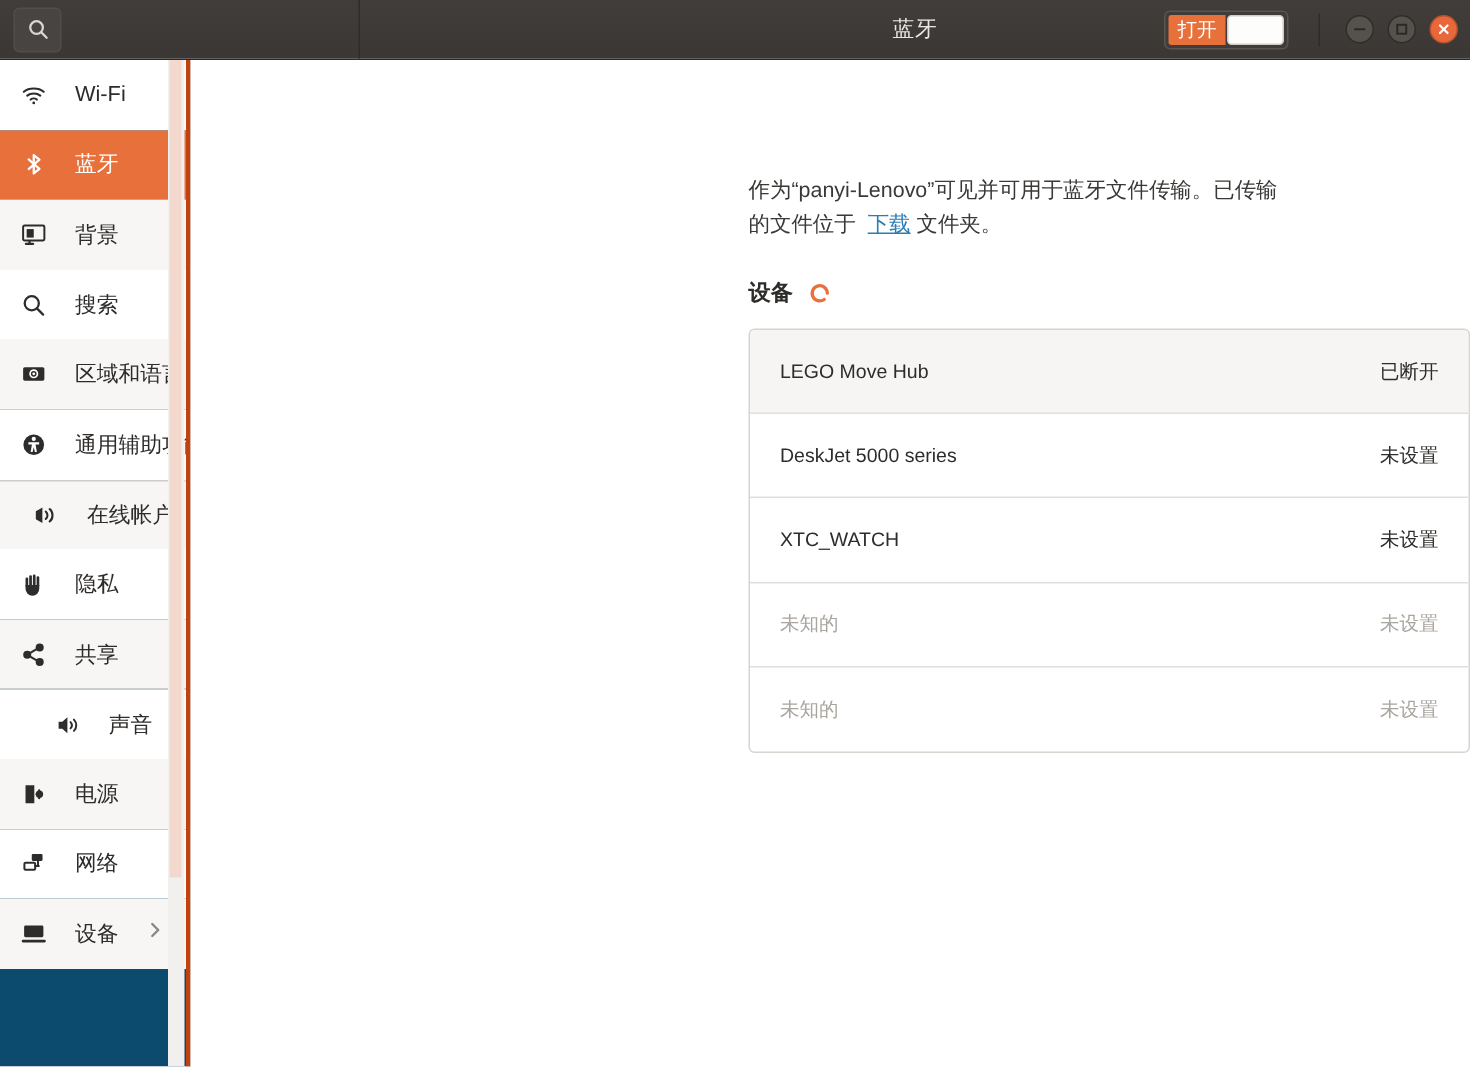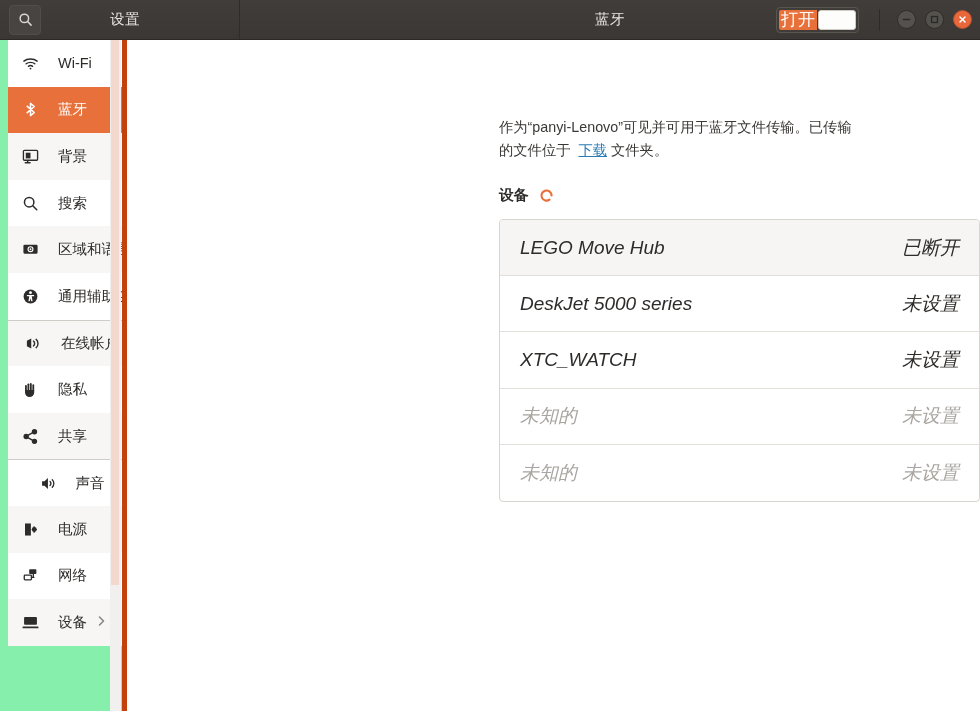--- a/index.html
+++ b/index.html
@@ -257,7 +257,6 @@
         </svg>
       </span>
     </div>
-    <div class="tb-left-title">设置</div>
   </div>
   <div class="tb-right">
     <div class="tb-right-title">蓝牙</div>

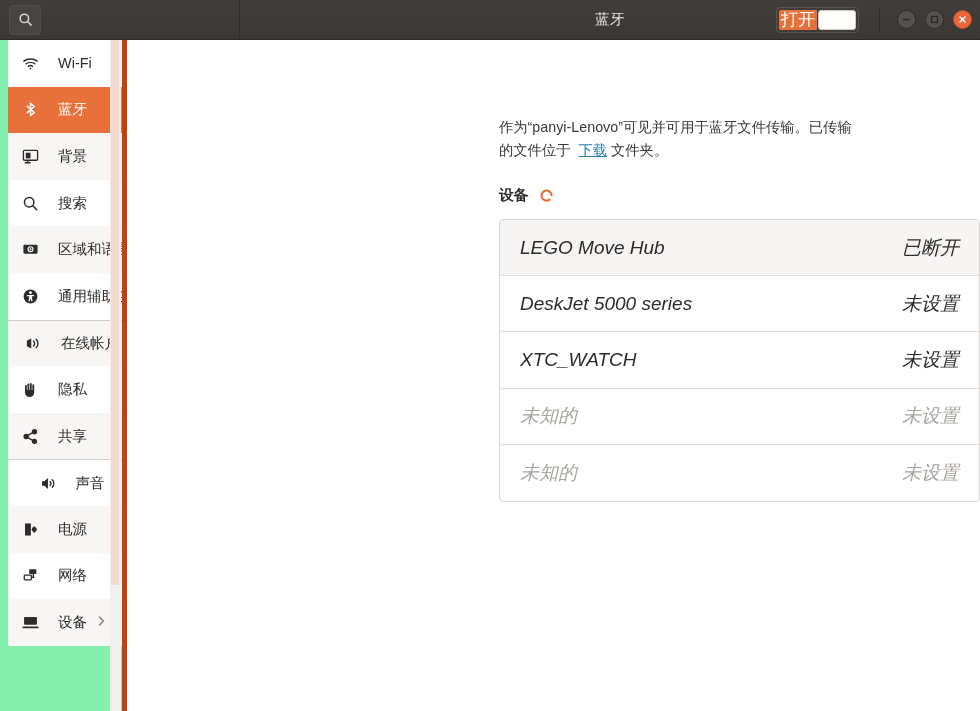--- a/index.html
+++ b/index.html
@@ -87,7 +87,7 @@
     height: 100%;
     background: #e8703a;
     color: #ffffff;
-    font-size: 17px;
+    font-size: 13px;
     display: flex; align-items: center; justify-content: center;
     border-radius: 2px 0 0 2px;
   }

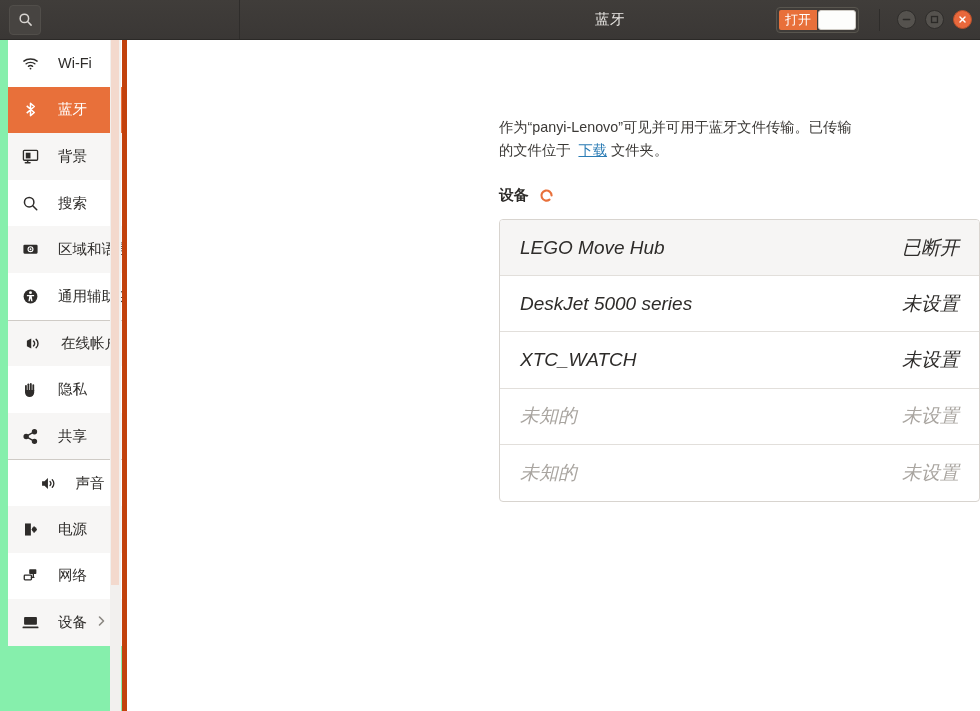--- a/index.html
+++ b/index.html
@@ -126,11 +126,10 @@
   .sidebar {
     width: 240px;
     height: 100%;
-    background: #86efac;
-    border-right: 5px solid #c2410c;
+    background: #0c4a6e;
+    border-right: 3px solid #c2410c;
     position: relative;
     overflow: hidden;
-    padding-left: 8px;
   }
   .sb-list { position: relative; }
   .sb-item {

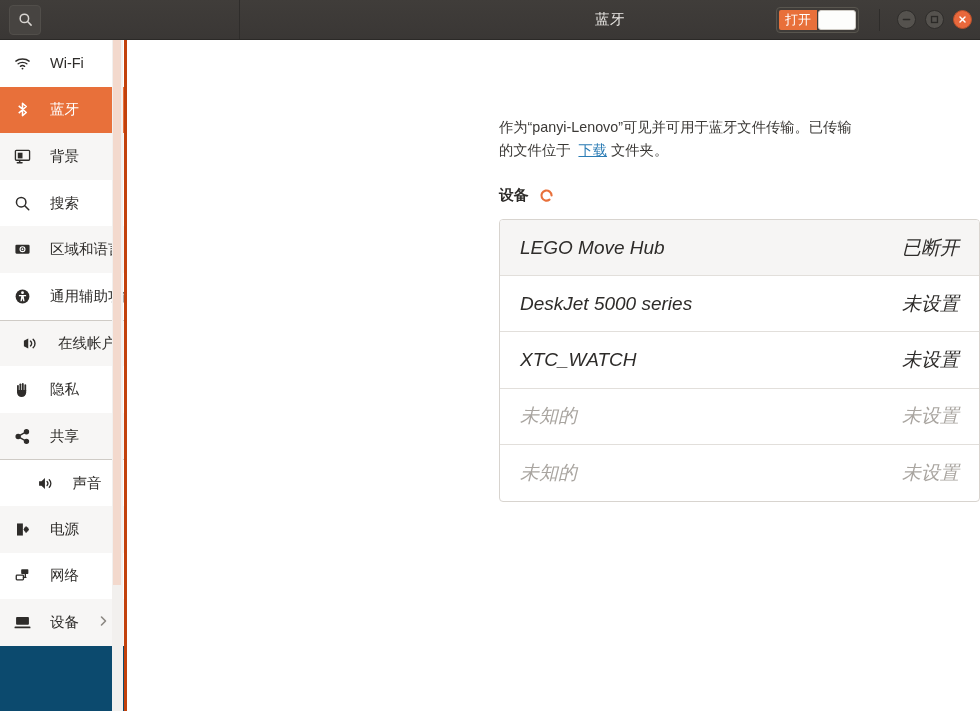--- a/index.html
+++ b/index.html
@@ -233,9 +233,8 @@
     padding: 0 20px;
     border-bottom: 1px solid #e2dfdb;
     cursor: pointer;
-    font-size: 19px;
+    font-size: 13px;
     color: #2e2c2a;
-    font-style: italic;
   }
   .dev-row:last-child { border-bottom: none; }
   .dev-row.hl { background: #f6f5f4; }

